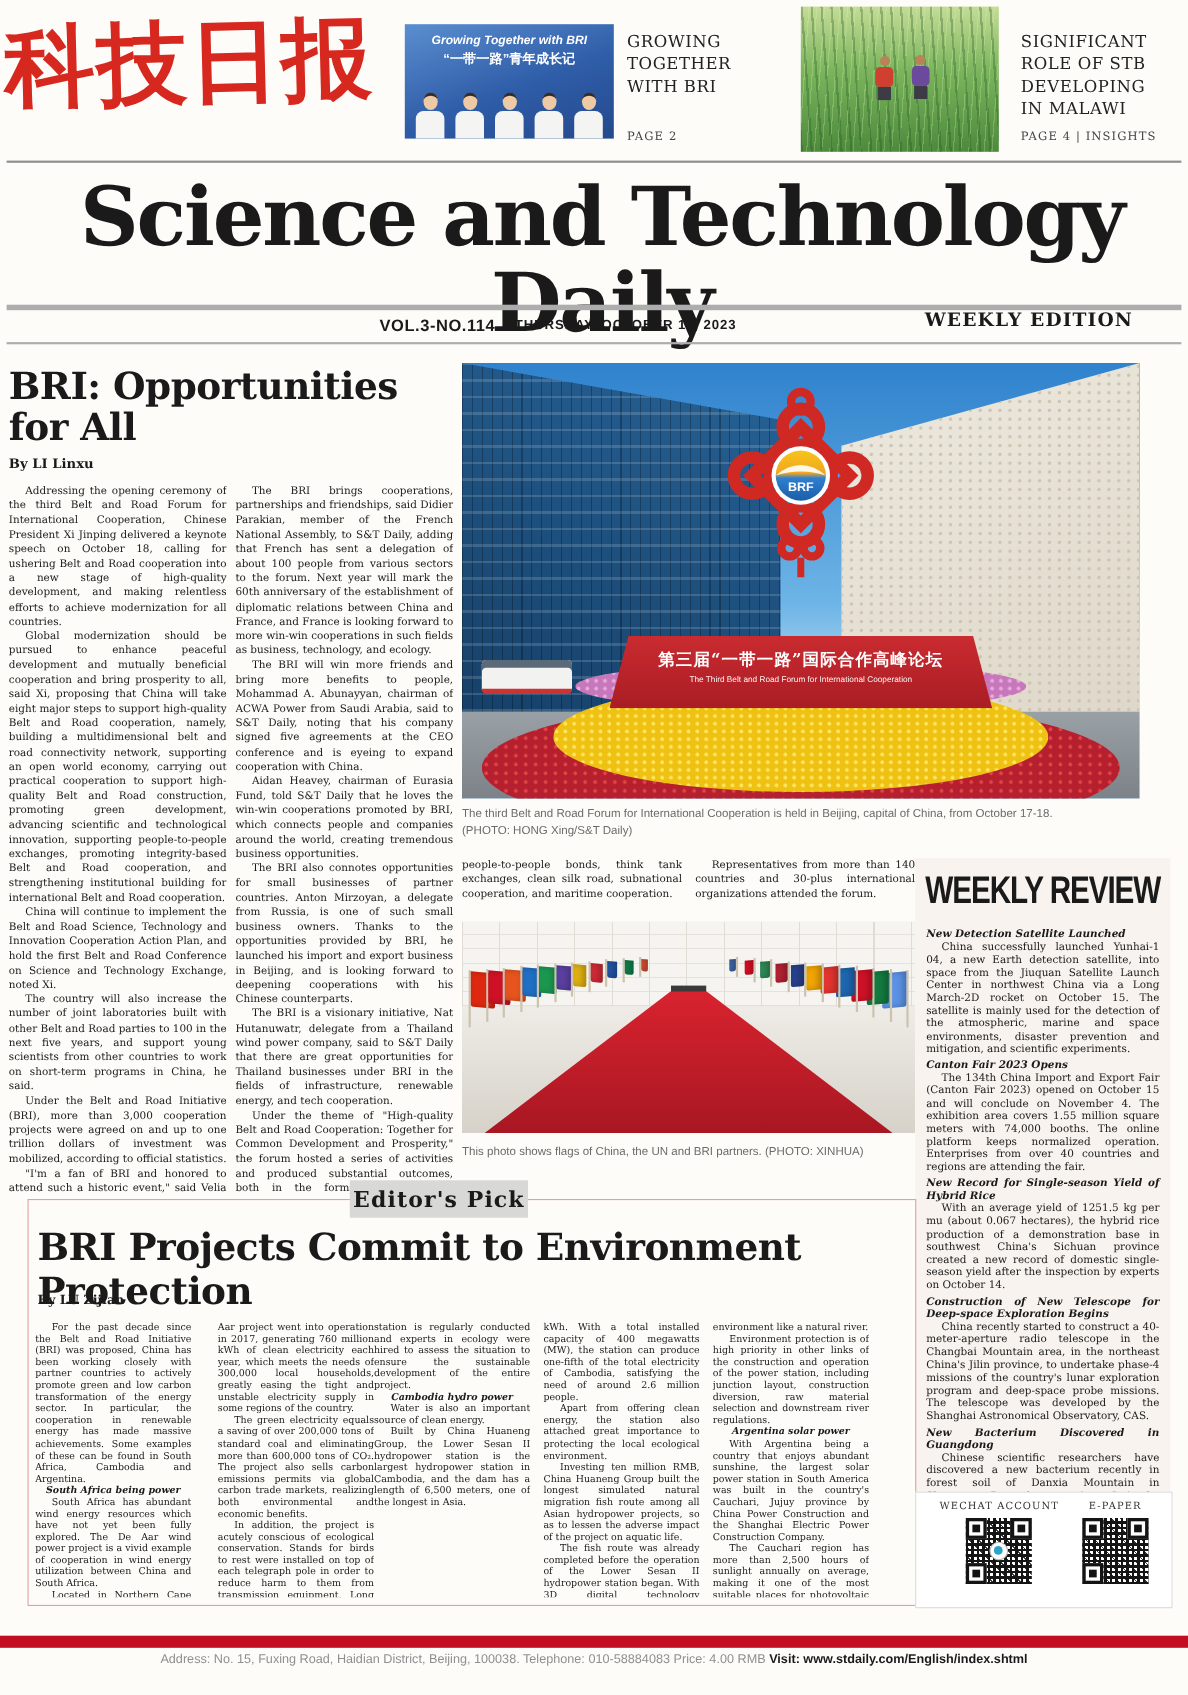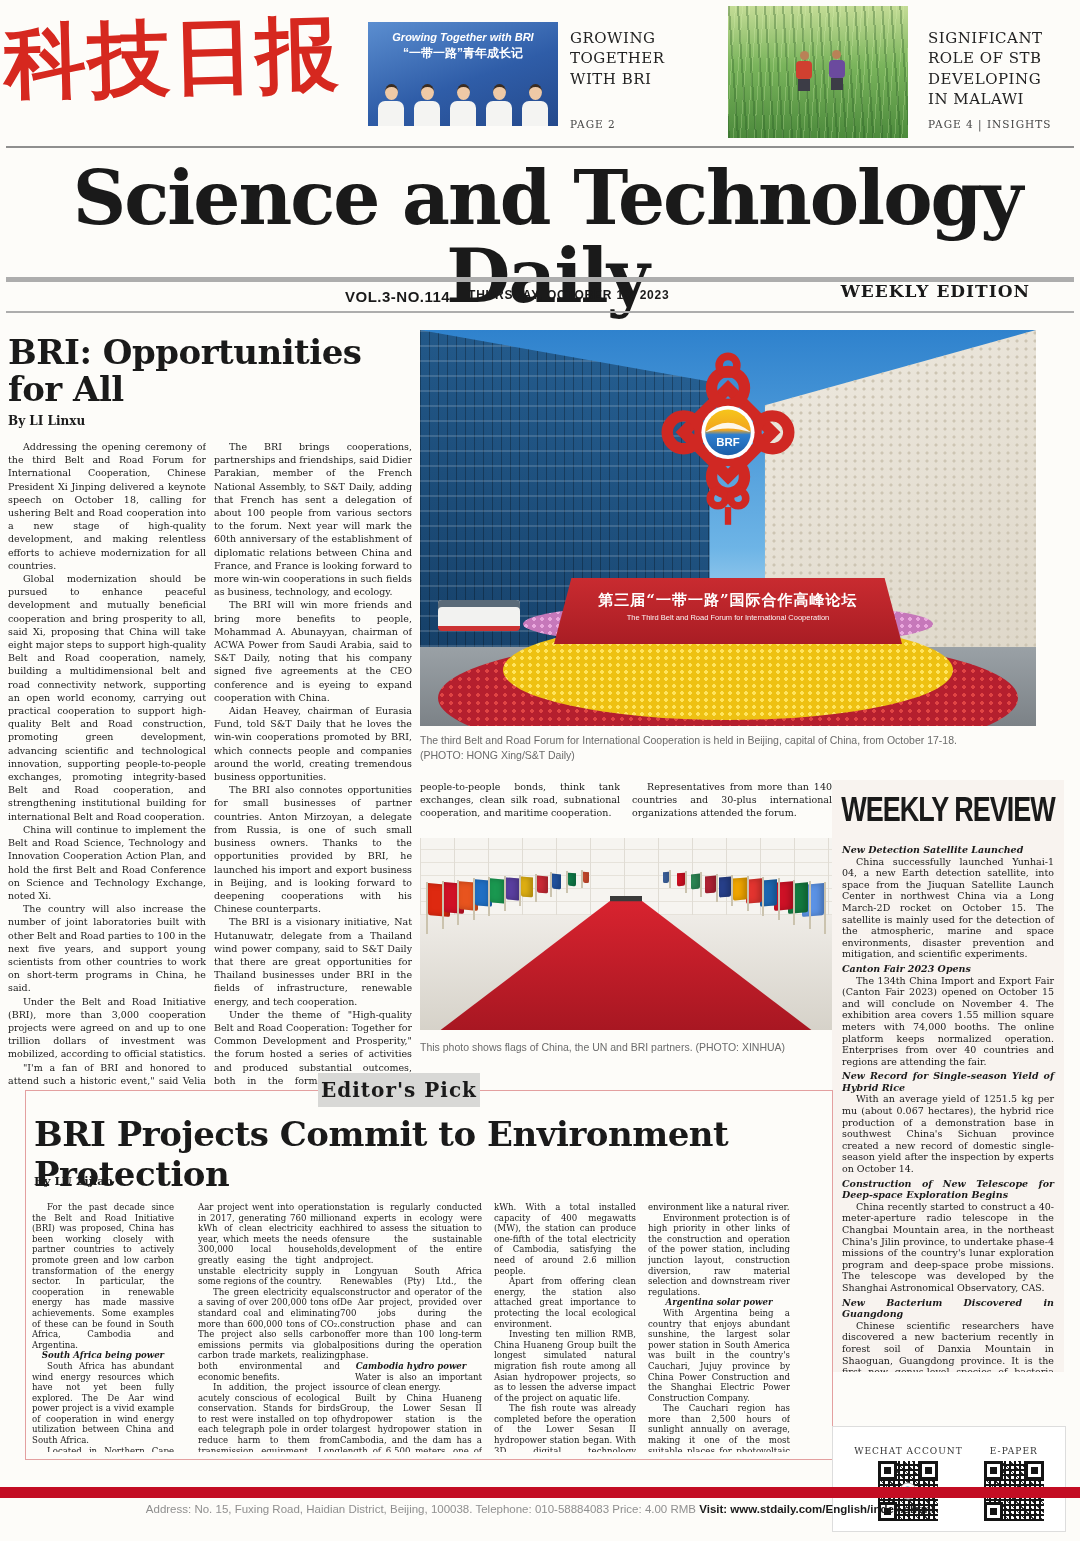--- a/index.html
+++ b/index.html
@@ -370,7 +370,6 @@
     </div>
   <div class="abs news a2col a2c3">
       <p class="cont">station is regularly conducted and experts in ecology were hired to assess the situation to ensure the sustainable development of the entire project.</p>
-      <p>Longyuan South Africa Renewables (Pty) Ltd., the constructor and operator of the De Aar project, provided over 700 jobs during the construction phase and can offer more than 100 long-term positions during the operation phase.</p>
       <p class="subhead">Cambodia hydro power</p>
       <p>Water is also an important source of clean energy.</p>
       <p>Built by China Huaneng Group, the Lower Sesan II hydropower station is the largest hydropower station in Cambodia, and the dam has a length of 6,500 meters, one of the longest in Asia.</p>

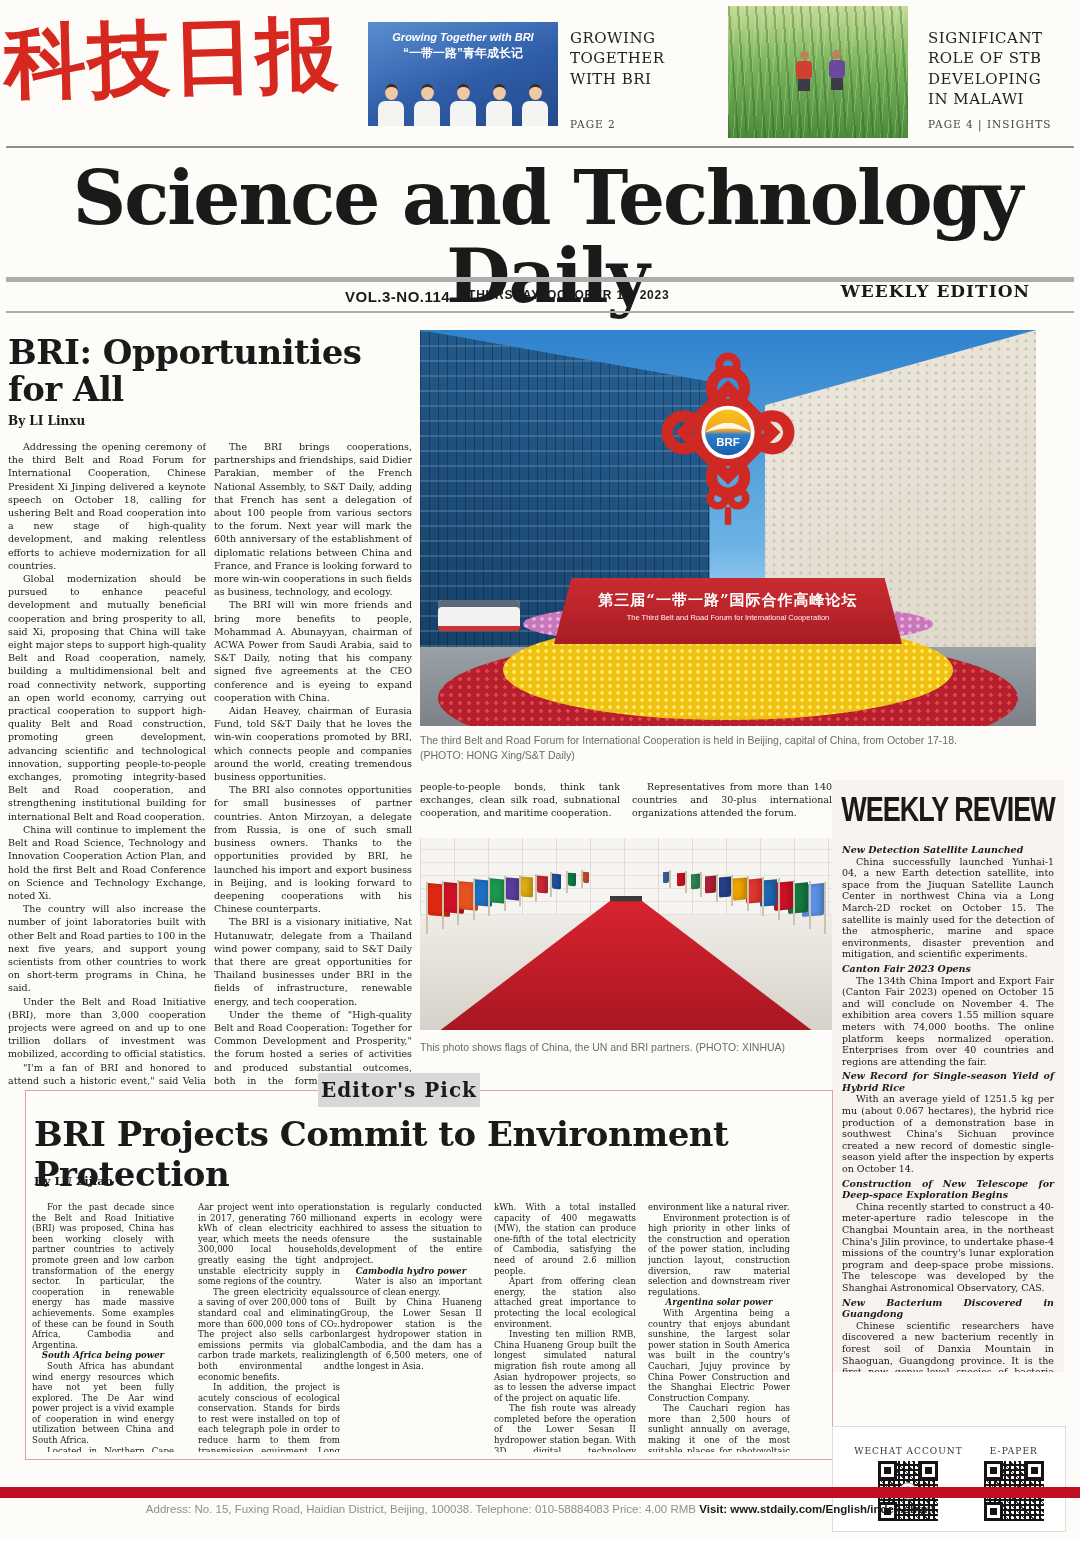--- a/index.html
+++ b/index.html
@@ -87,7 +87,7 @@
   .a2col{top:1202px;width:142px;height:250px;font-size:8.6px;line-height:10.6px;}
   .a2c1{left:32px;} .a2c2{left:198px;} .a2c3{left:340px;} .a2c4{left:494px;} .a2c5{left:648px;}
   
-  .qrbox{left:832px;top:1426px;width:232px;height:104px;background:#fff;border:1px solid #ddd;display:flex;justify-content:space-evenly;align-items:center;}
+  .qrbox{left:832px;top:1356px;width:232px;height:104px;background:#fff;border:1px solid #ddd;display:flex;justify-content:space-evenly;}
   .qrcell{text-align:center;padding-top:8px;}
   .qrlabel{font-size:9px;letter-spacing:1px;color:#333;margin-bottom:5px;}
   .qr{position:relative;width:60px;height:60px;margin:0 auto;background:

